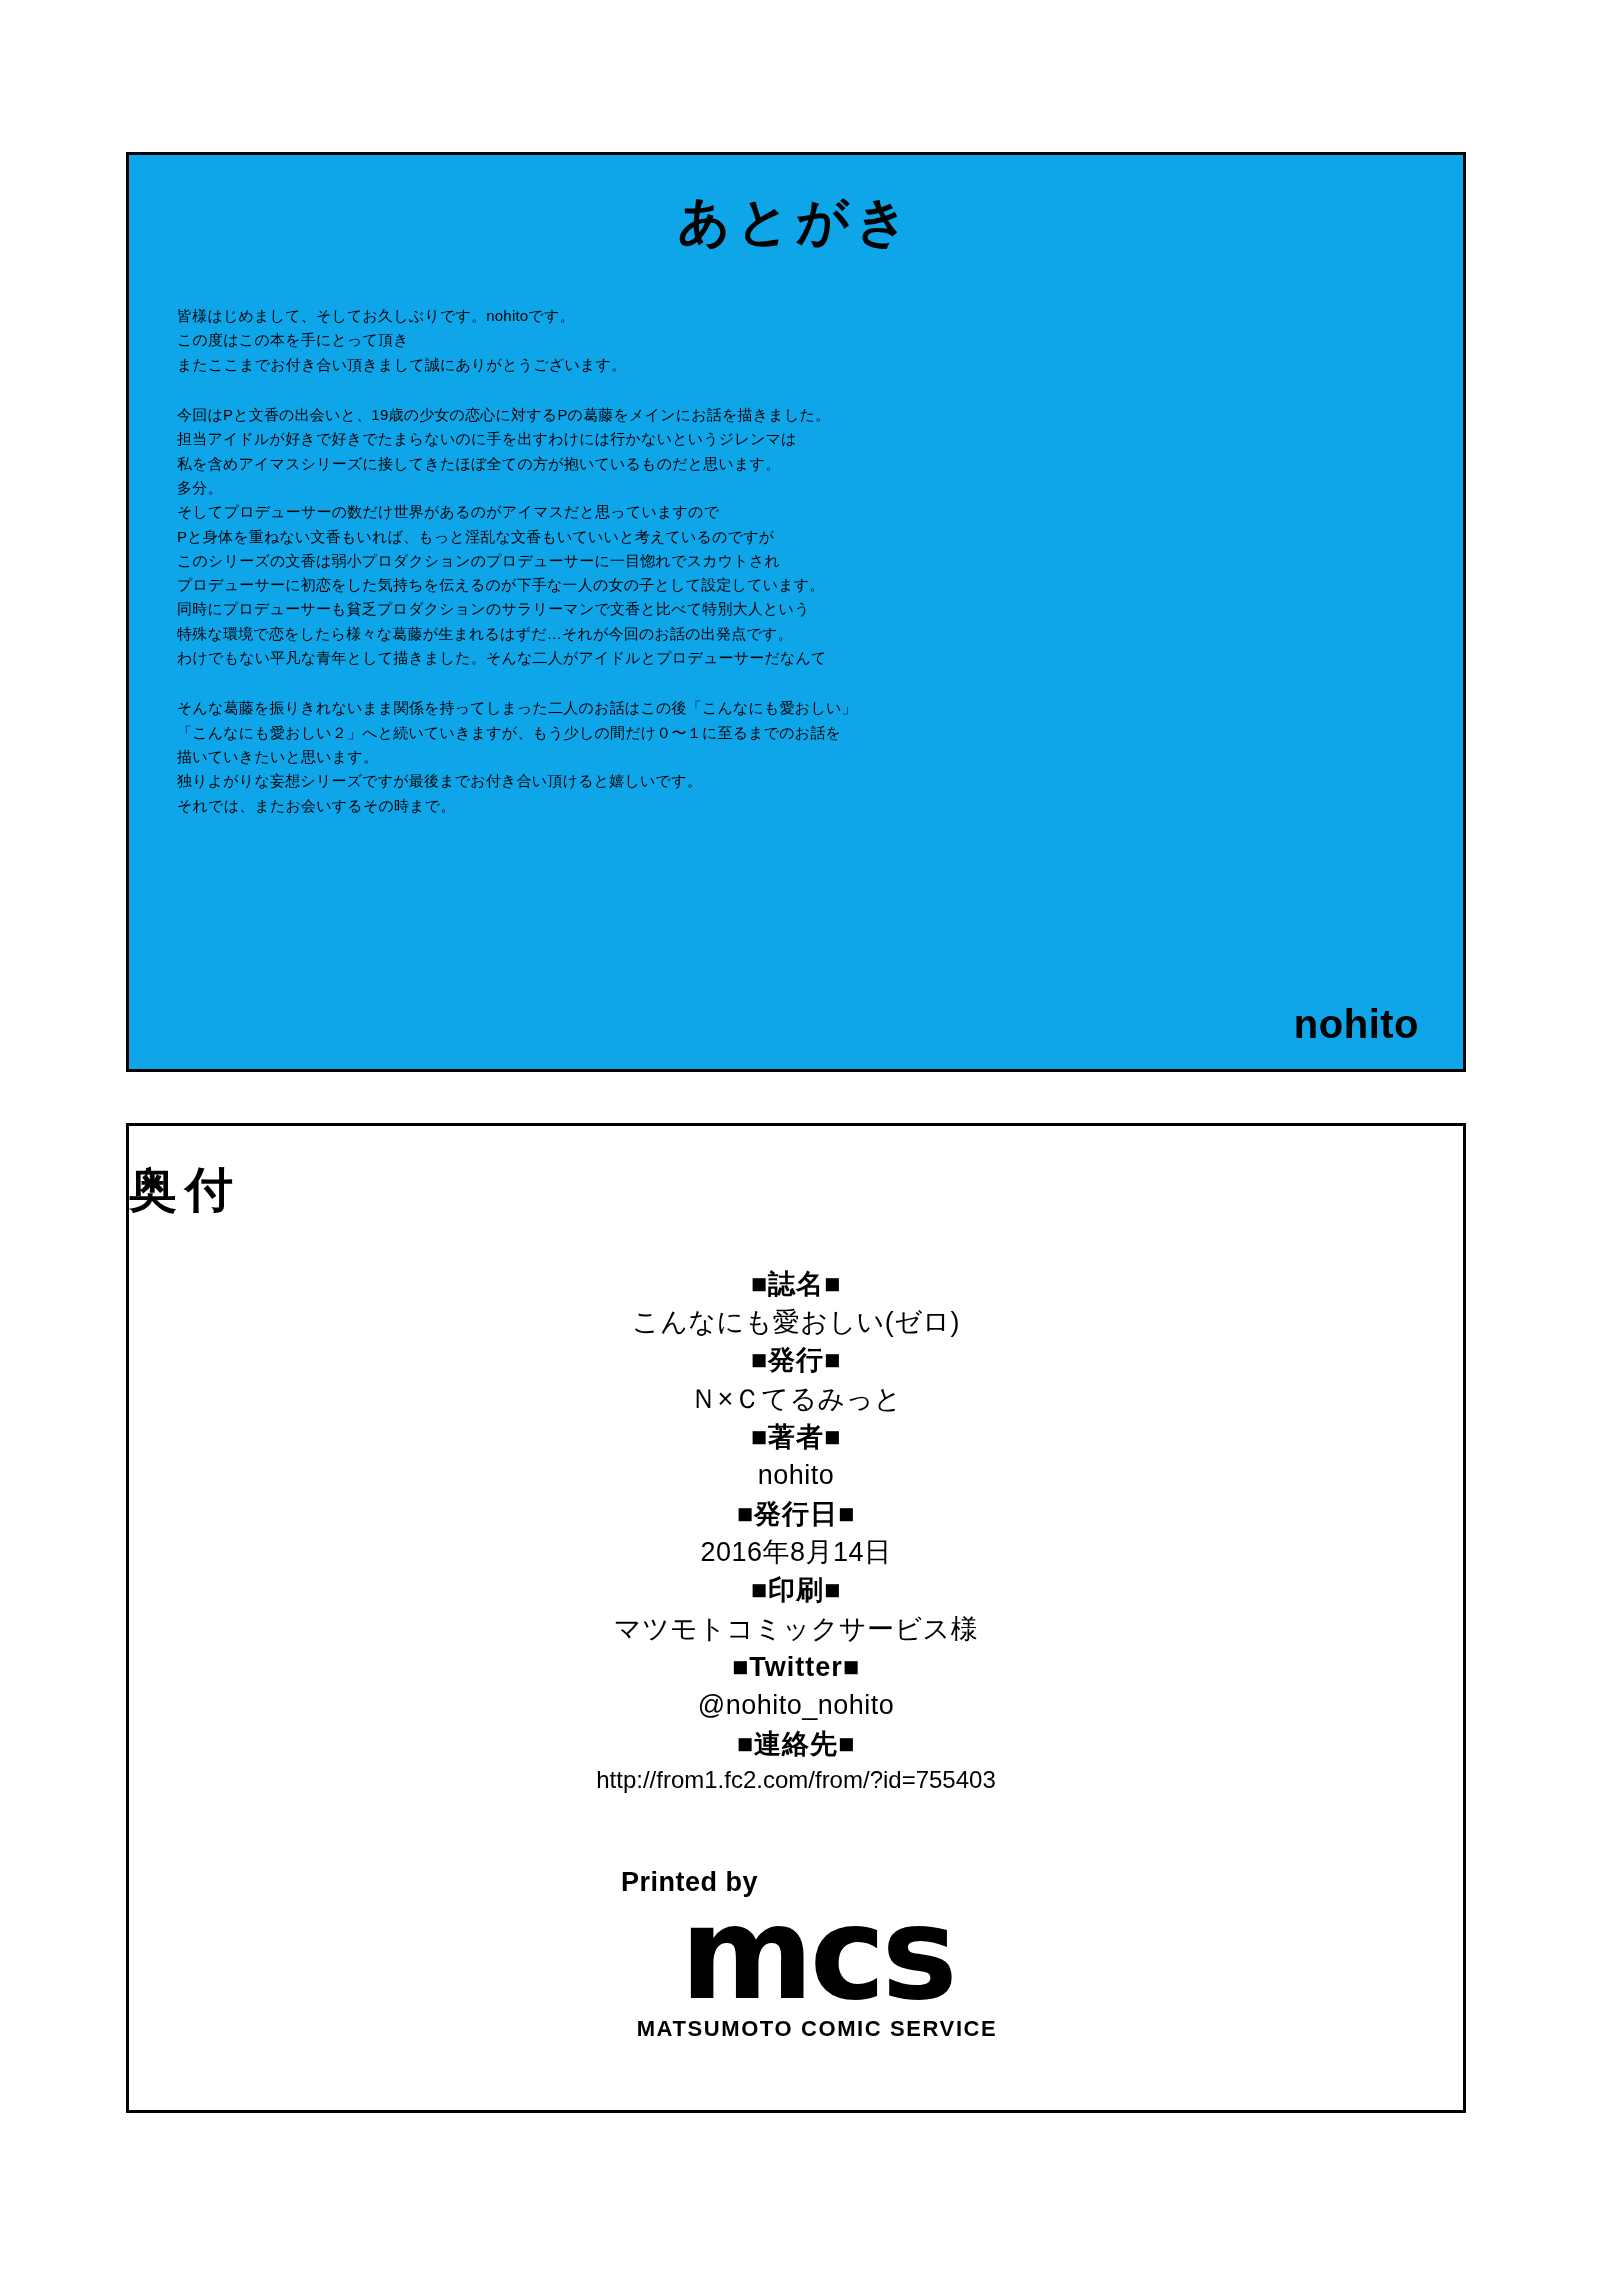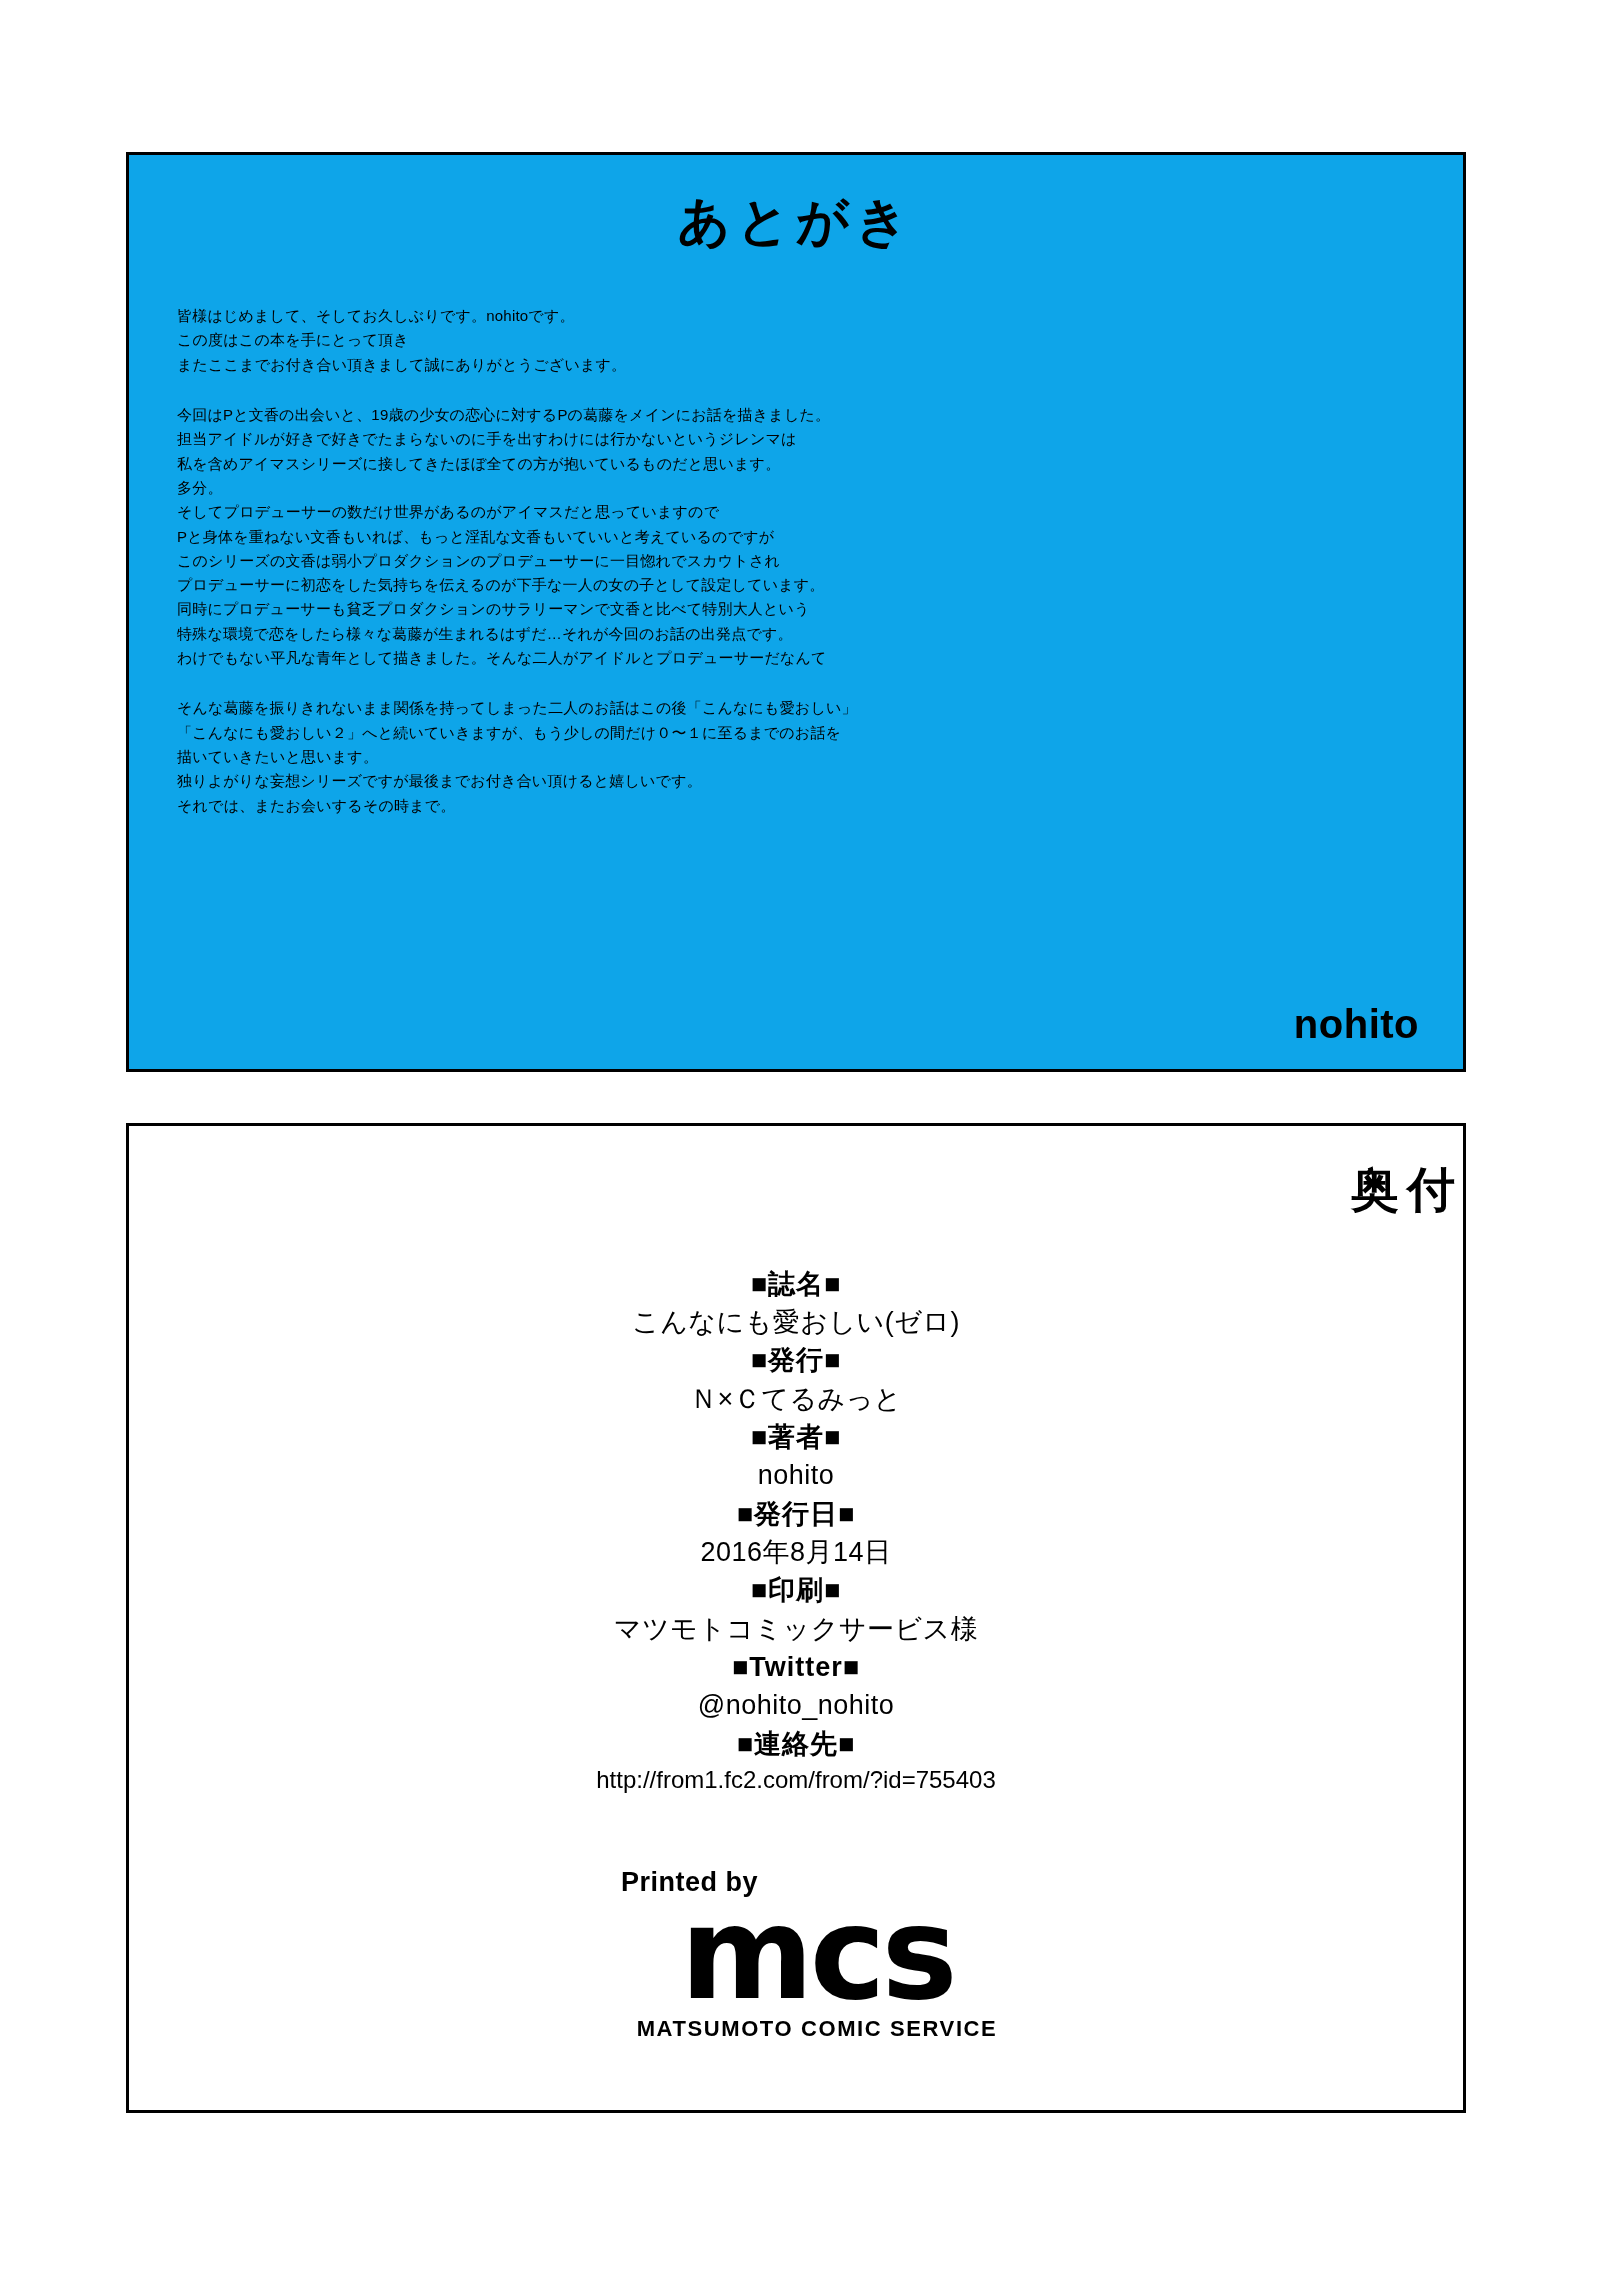--- a/index.html
+++ b/index.html
@@ -79,7 +79,7 @@
     background: #fff;
   }
   .colophon-title {
-    text-align: right;
+    text-align: left;
     font-size: 48px;
     font-weight: bold;
     letter-spacing: 8px;

